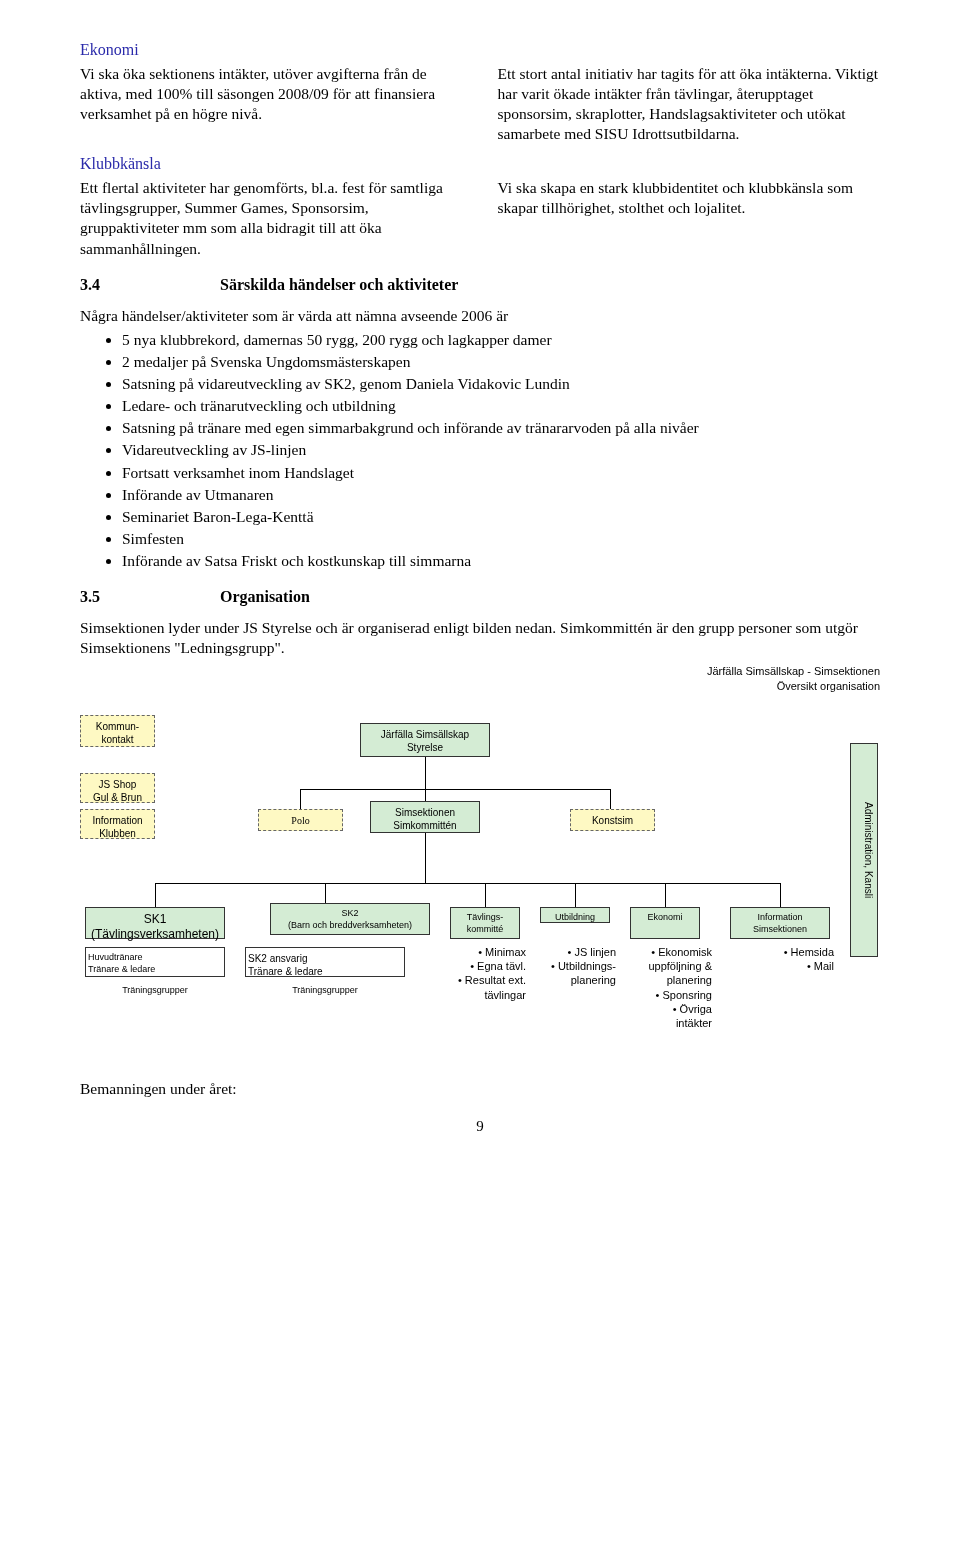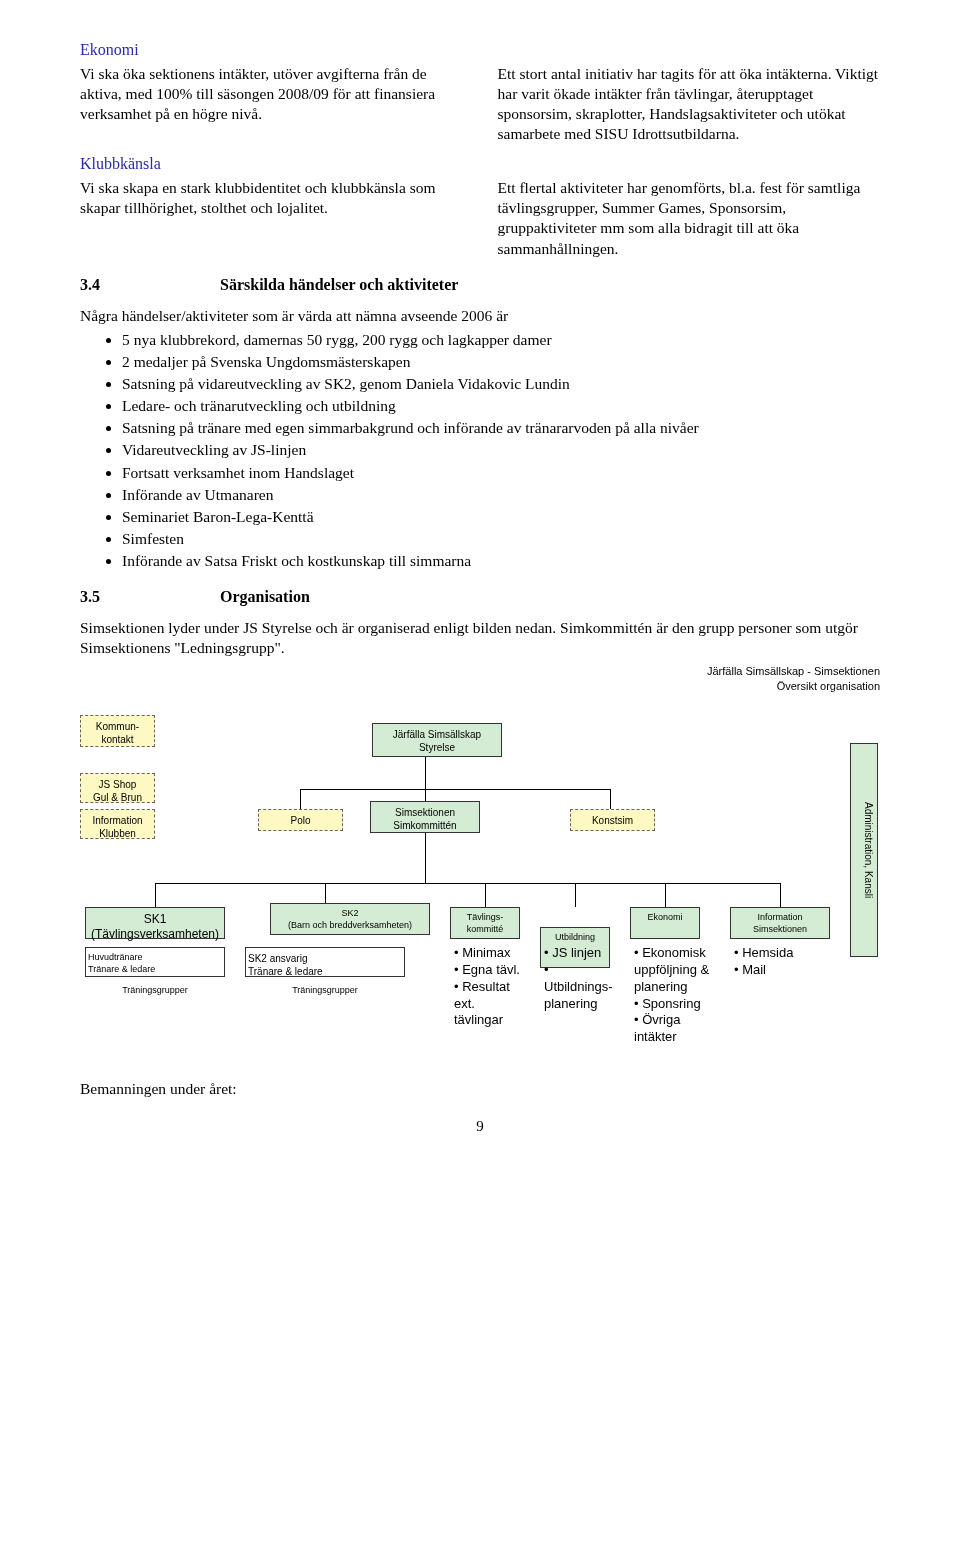--- a/index.html
+++ b/index.html
@@ -121,8 +121,8 @@
 
 <div class="heading-link">Klubbkänsla</div>
 <div class="two-col">
+  <div class="col">Ett flertal aktiviteter har genomförts, bl.a. fest för samtliga tävlingsgrupper, Summer Games, Sponsorsim, gruppaktiviteter mm som alla bidragit till att öka sammanhållningen.</div>
   <div class="col">Vi ska skapa en stark klubbidentitet och klubbkänsla som skapar tillhörighet, stolthet och lojalitet.</div>
-  <div class="col">Ett flertal aktiviteter har genomförts, bl.a. fest för samtliga tävlingsgrupper, Summer Games, Sponsorsim, gruppaktiviteter mm som alla bidragit till att öka sammanhållningen.</div>
 </div>
 
 <div class="section-title">

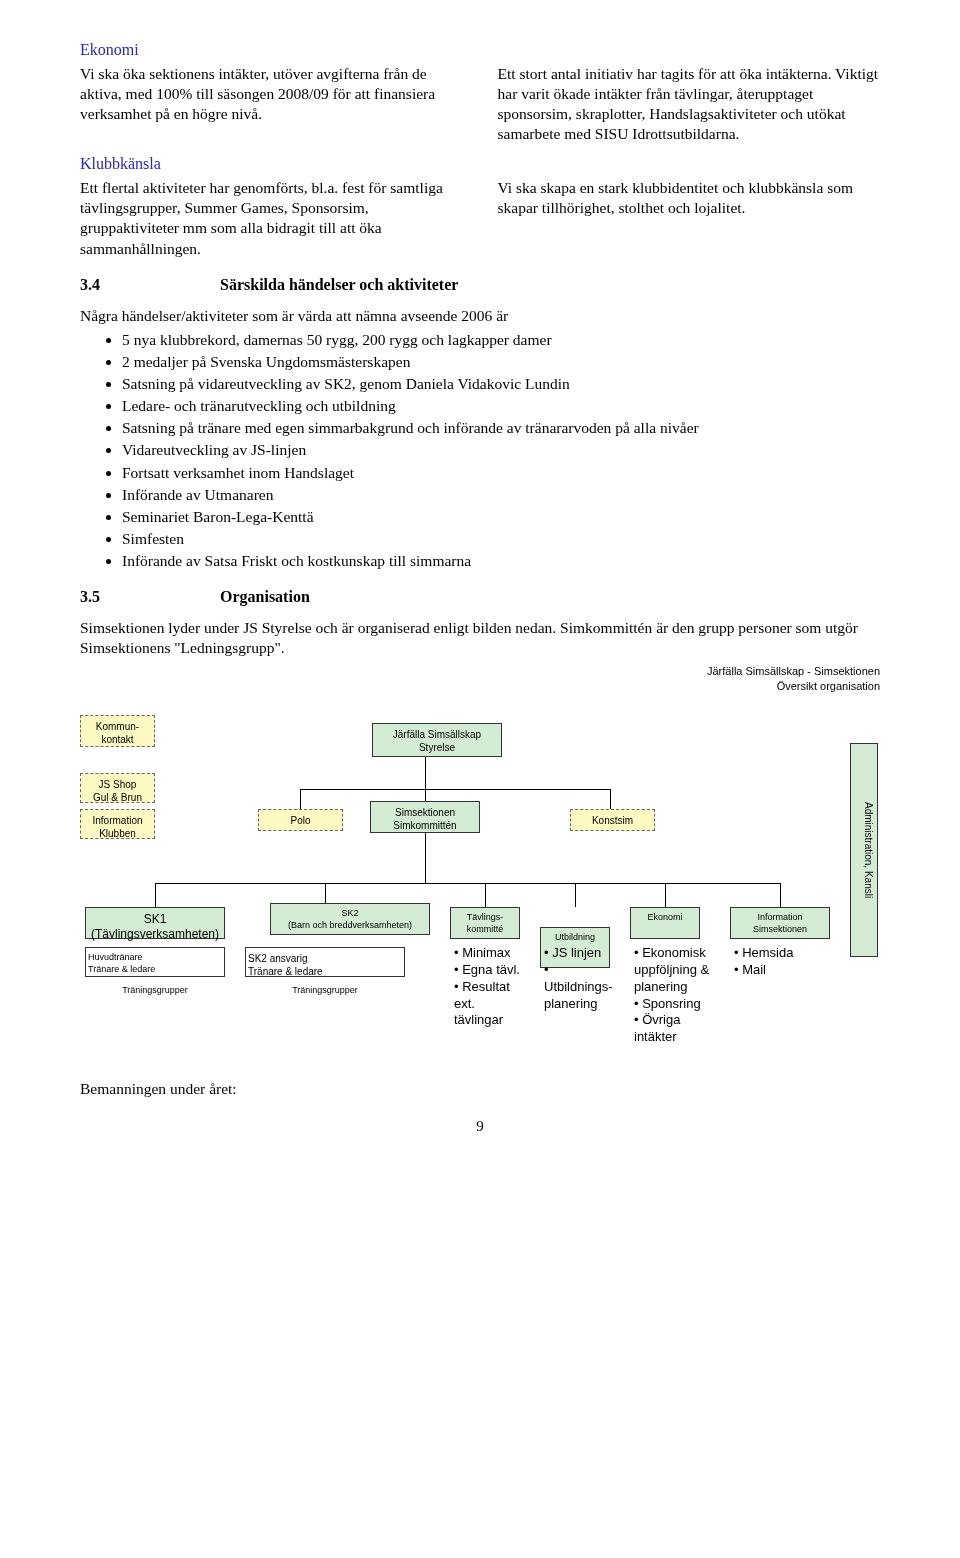--- a/index.html
+++ b/index.html
@@ -173,7 +173,7 @@
 
   <div class="dashed-box" style="left:0; top:6px; width:75px; height:32px; white-space:pre-line;">Kommun-
 kontakt</div>
-  <div class="org-box" style="left:280px; top:14px; width:130px; height:34px; white-space:pre-line;margin-left:12px;">Järfälla Simsällskap
+  <div class="org-box" style="left:280px; top:14px; width:130px; height:34px; white-space:pre-line;">Järfälla Simsällskap
 Styrelse</div>
 
   <div class="dashed-box" style="left:0; top:64px; width:75px; height:30px; white-space:pre-line;">JS Shop

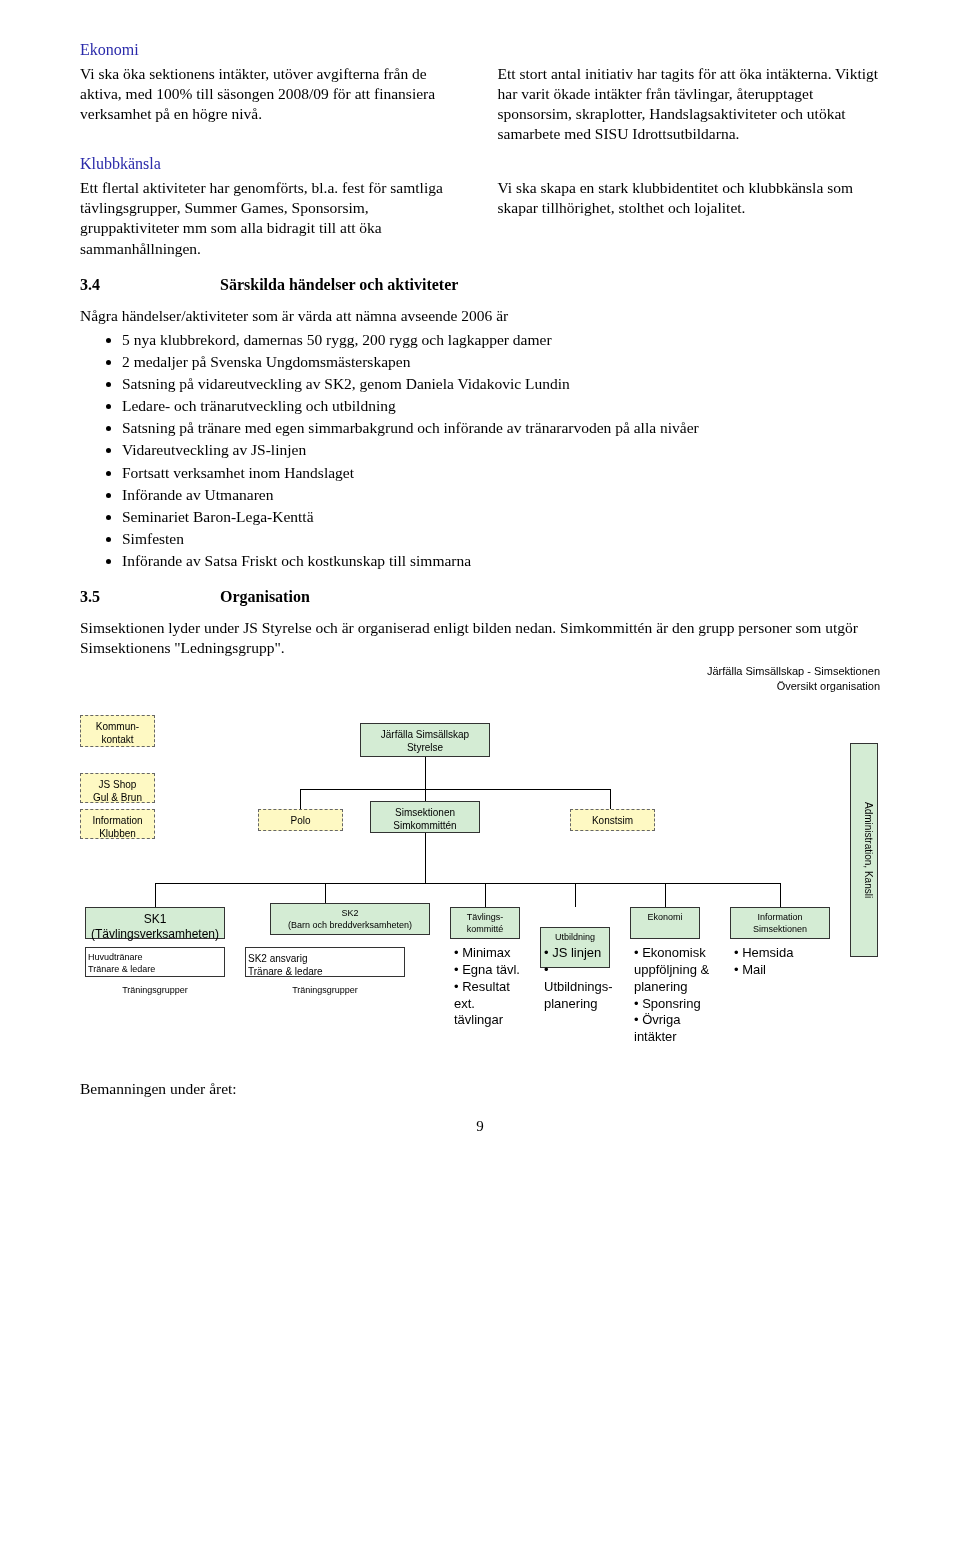--- a/index.html
+++ b/index.html
@@ -181,7 +181,7 @@
   <div class="dashed-box" style="left:0; top:100px; width:75px; height:30px; white-space:pre-line;">Information
 Klubben</div>
 
-  <div class="dashed-box" style="left:178px; top:100px; width:85px; height:22px;">Polo</div>
+  <div class="dashed-box" style="left:178px; top:100px; width:85px; height:22px;font-family:Liberation Serif, serif;">Polo</div>
   <div class="org-box" style="left:290px; top:92px; width:110px; height:32px; white-space:pre-line;">Simsektionen
 Simkommittén</div>
   <div class="dashed-box" style="left:490px; top:100px; width:85px; height:22px;">Konstsim</div>

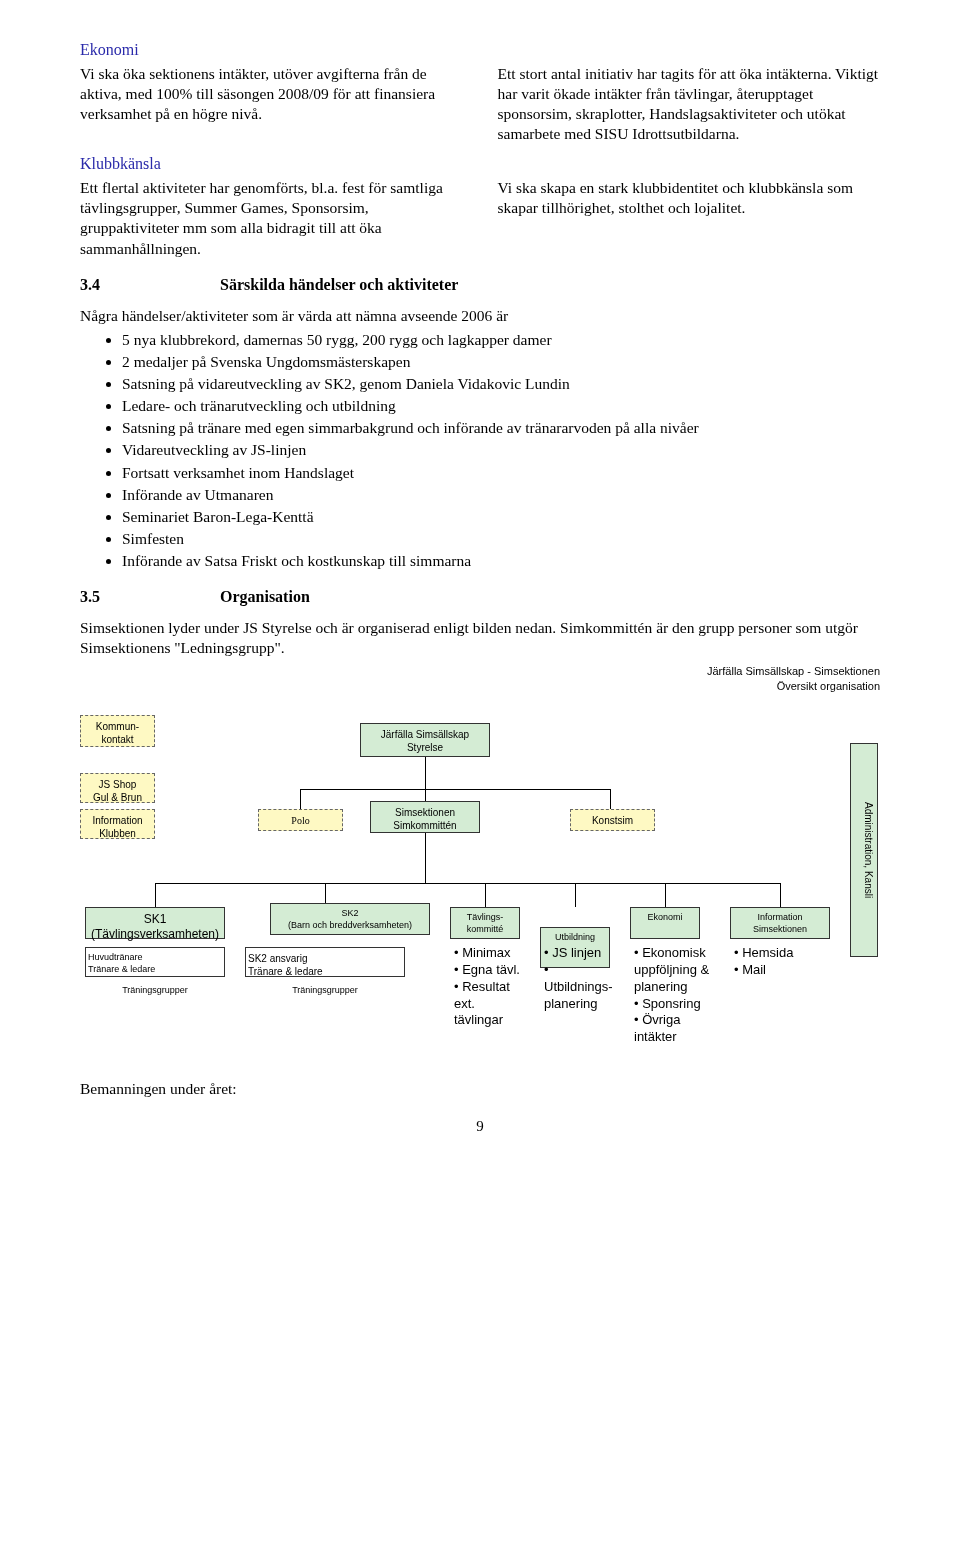--- a/index.html
+++ b/index.html
@@ -194,7 +194,7 @@
 (Barn och breddverksamheten)</div>
   <div class="org-box" style="left:370px; top:198px; width:70px; height:32px; white-space:pre-line; font-size:9px;">Tävlings-
 kommitté</div>
-  <div class="org-box" style="left:460px; top:198px; width:70px; height:41px; font-size:9px;margin-top:20px;">Utbildning</div>
+  <div class="org-box" style="left:460px; top:198px; width:70px; height:16px; font-size:9px;">Utbildning</div>
   <div class="org-box" style="left:550px; top:198px; width:70px; height:32px; font-size:9px;">Ekonomi</div>
   <div class="org-box" style="left:650px; top:198px; width:100px; height:32px; white-space:pre-line; font-size:9px;">Information
 Simsektionen</div>

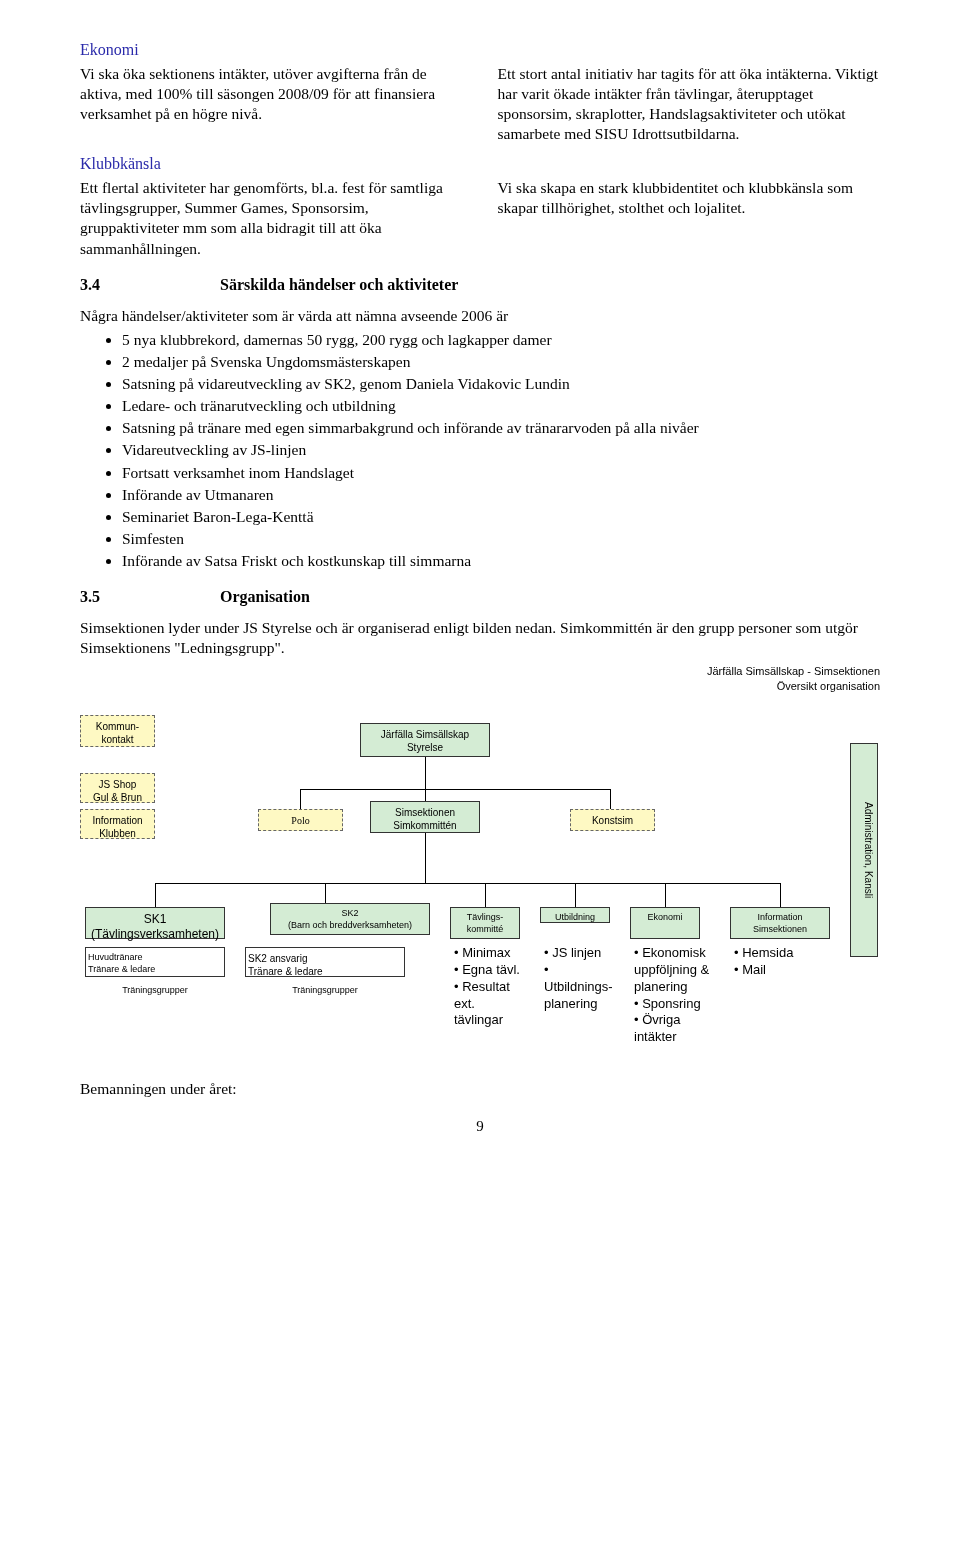--- a/index.html
+++ b/index.html
@@ -89,8 +89,8 @@
     background: #000;
   }
   .bullet-mini {
-    font-size: 13px;
-    text-align: left;
+    font-size: 11px;
+    text-align: right;
     padding: 2px 4px;
   }
   .bullet-mini div::before {

